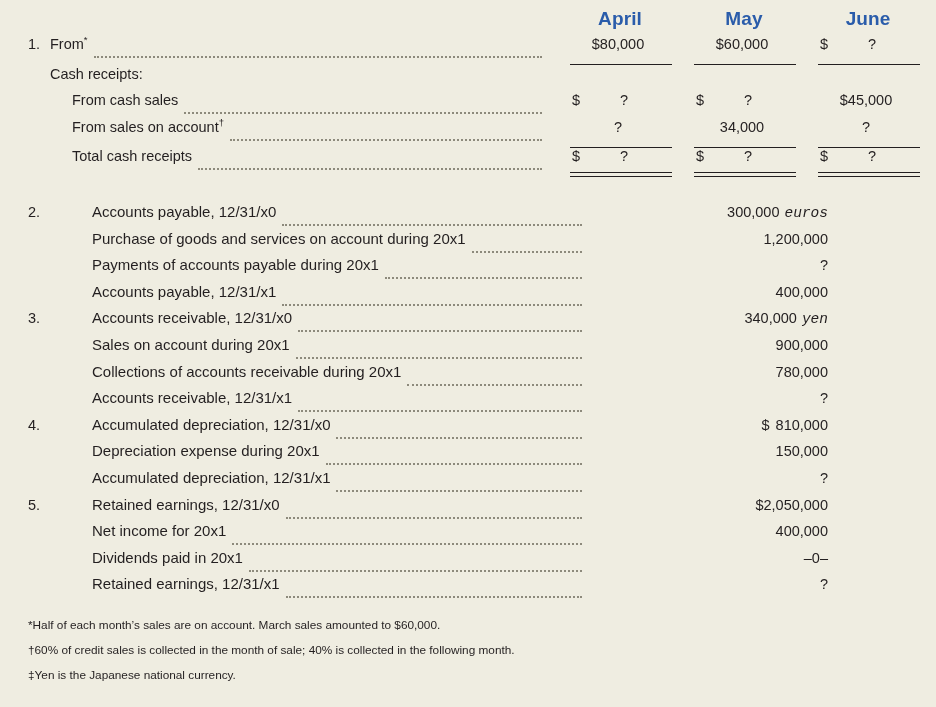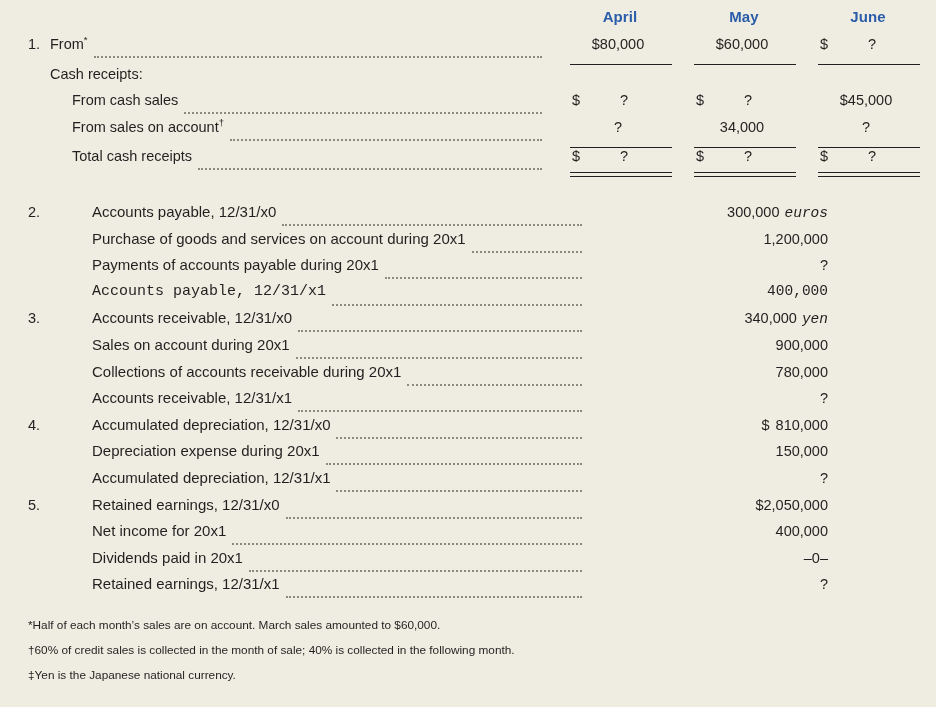--- a/index.html
+++ b/index.html
@@ -37,7 +37,7 @@
     text-align: center;
     color: #2a5caa;
     font-weight: bold;
-    font-size: 15px;
+    font-size: 19px;
     letter-spacing: .1px;
   }
 

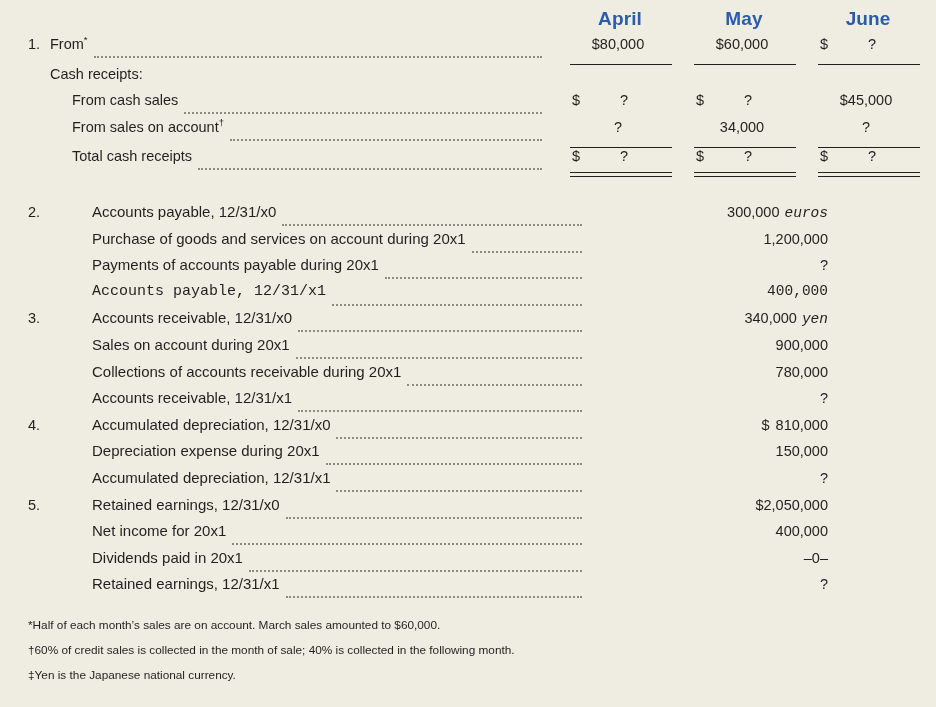--- a/index.html
+++ b/index.html
@@ -238,7 +238,7 @@
         <div class="leader"></div>
         <div class="s2-val"><span>?</span></div>
       </div>
-      <div class="s2" style="top: 282.8px; font-family: Liberation Mono, monospace;">
+      <div class="s2" style="top: 282.8px;">
         <div class="s2-num"></div>
         <div class="s2-label">Accounts payable, 12/31/x1</div>
         <div class="leader"></div>

